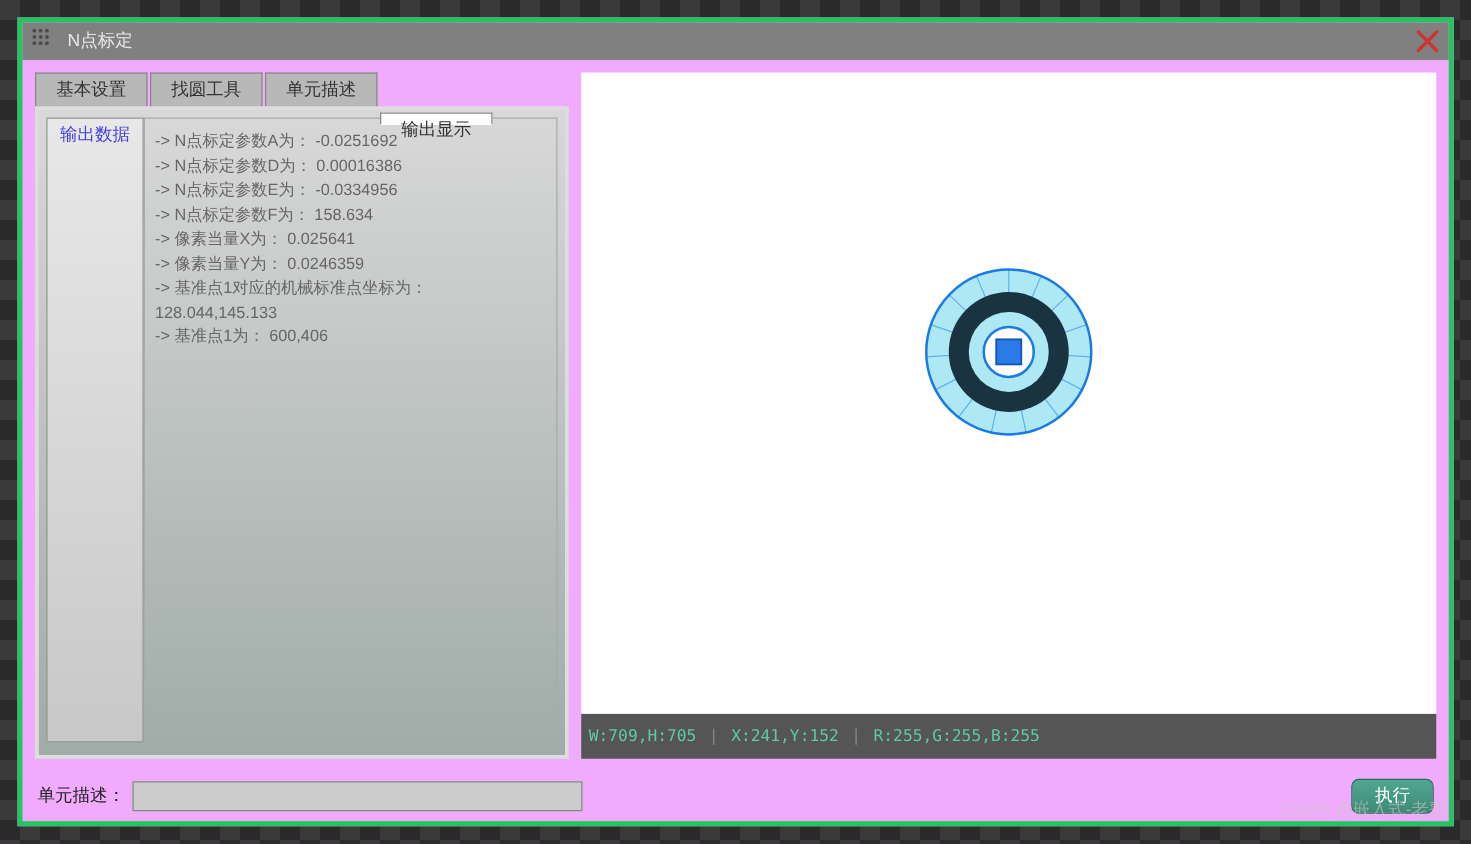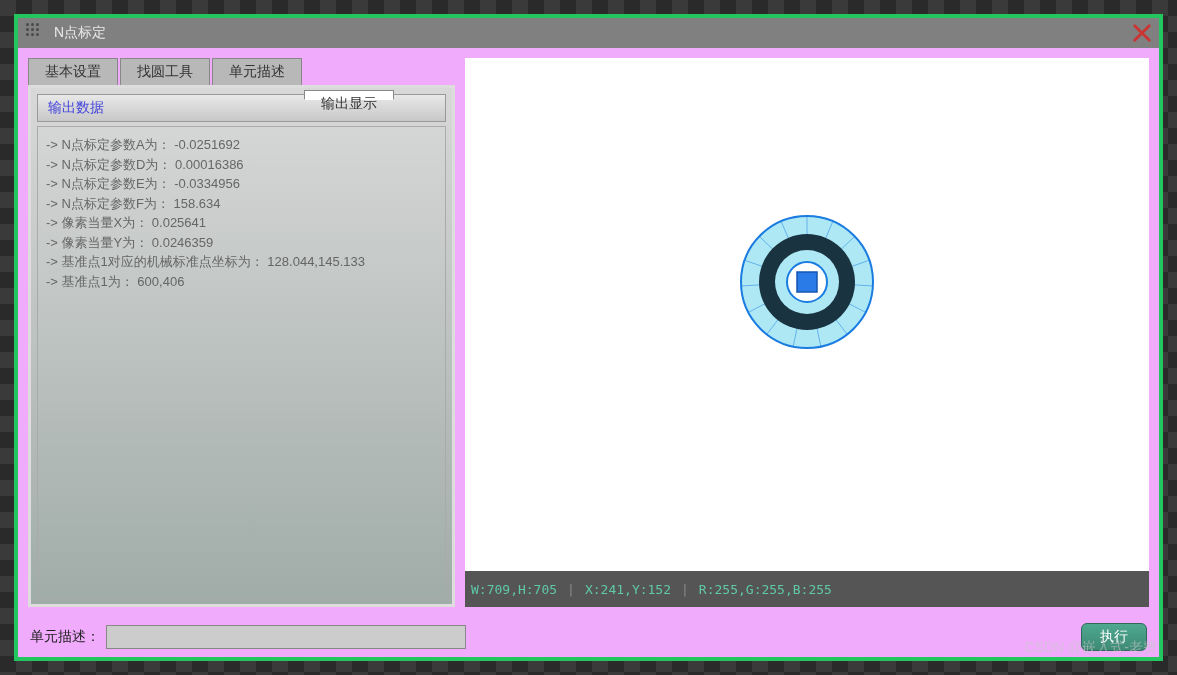--- a/index.html
+++ b/index.html
@@ -116,7 +116,7 @@
       padding: 6px;
       margin-top: -1px;
       display: flex;
-      flex-direction: column;
+      flex-direction: row;
     }
     .group-header {
       background: linear-gradient(180deg, #e8e8e8 0%, #c8c8c8 100%);

